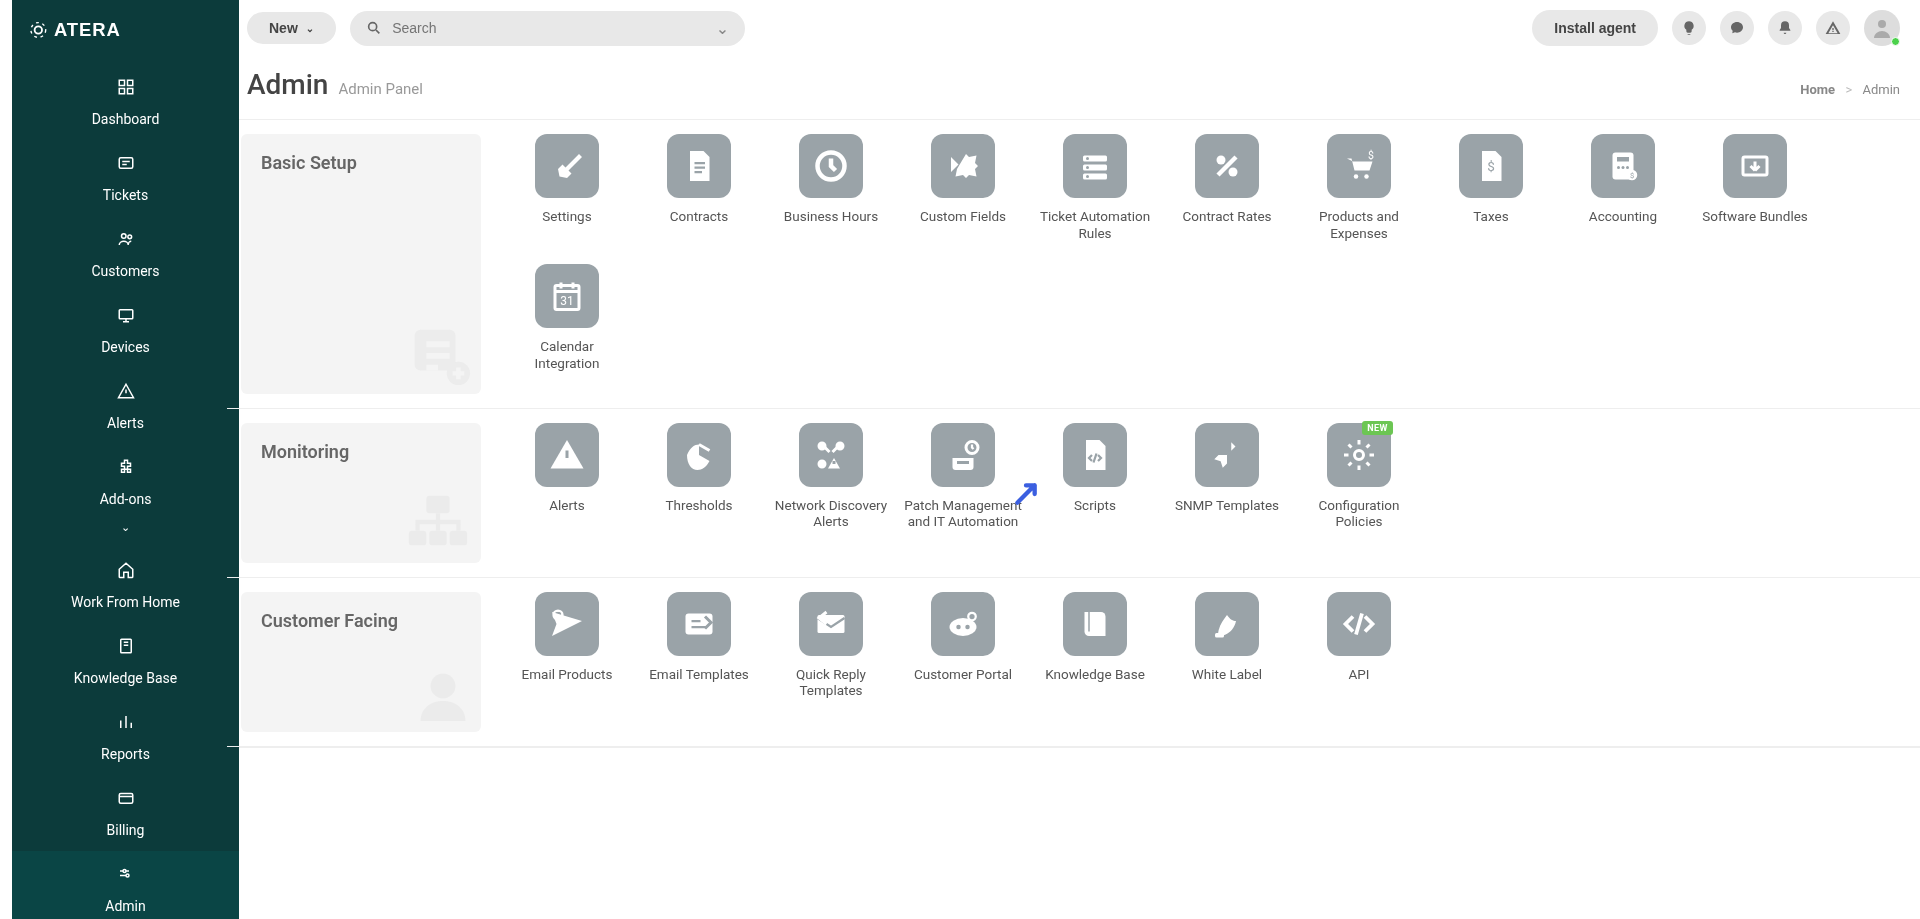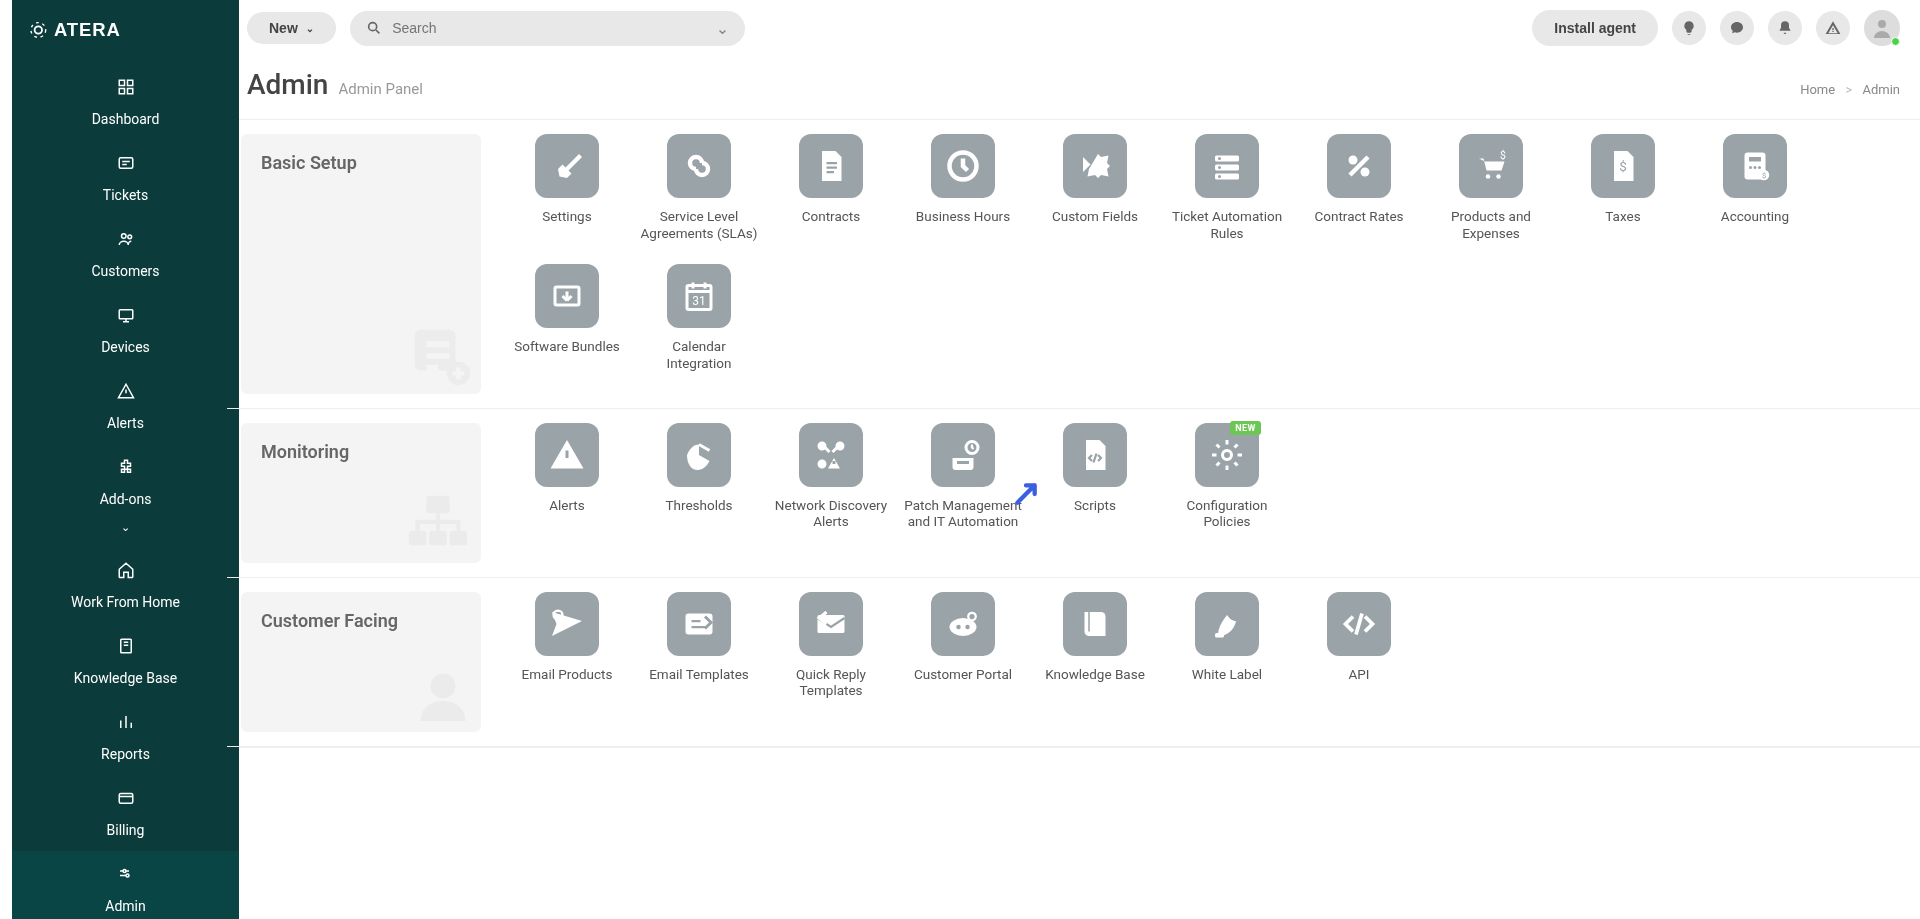--- a/index.html
+++ b/index.html
@@ -36,7 +36,7 @@
 .page-title { font-size: 28px; font-weight: 500; color: #444; margin-right: 10px; }
 .page-subtitle { font-size: 15px; color: #999; }
 .breadcrumb { margin-left: auto; font-size: 13px; color: #888; }
-.breadcrumb a { color: #888; text-decoration: none; }
+.breadcrumb a { color: #888; text-decoration: none; font-weight: bold; }
 .breadcrumb-sep { margin: 0 7px; color: #bbb; }
 
 

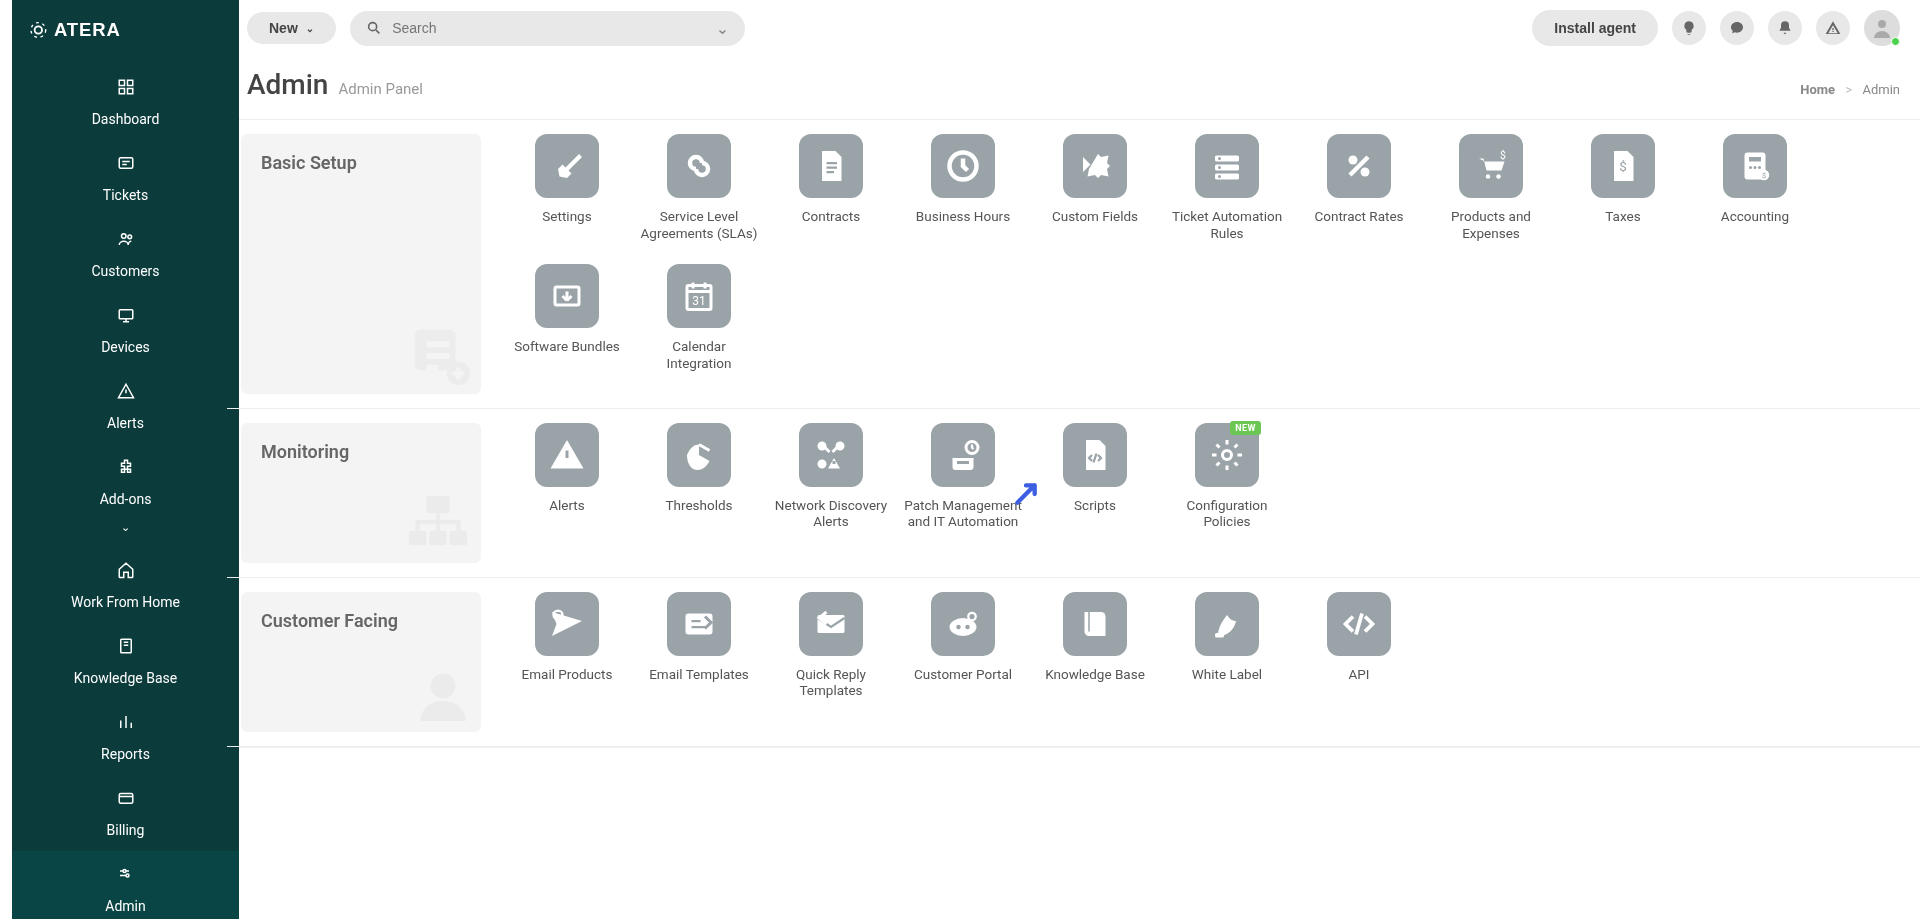--- a/index.html
+++ b/index.html
@@ -265,14 +265,6 @@
         <div class="tile">
             <div class="tile-icon">
               <svg width="36" height="36" viewBox="0 0 24 24" fill="#fff">
-                <path d="M10 14a4 4 0 010-8 4 4 0 014 4M14 10a4 4 0 010 8 4 4 0 01-4-4" stroke="#fff" stroke-width="3" fill="none"></path>
-              </svg>
-            </div>
-            <div class="tile-label">Service Level Agreements (SLAs)</div>
-          </div>
-        <div class="tile">
-            <div class="tile-icon">
-              <svg width="36" height="36" viewBox="0 0 24 24" fill="#fff">
                 <path d="M6 2h9l4 4v16H6z"></path>
                 <path d="M9 10h7M9 13h7M9 16h5" stroke="#9aa3a8" stroke-width="1.5"></path>
               </svg>

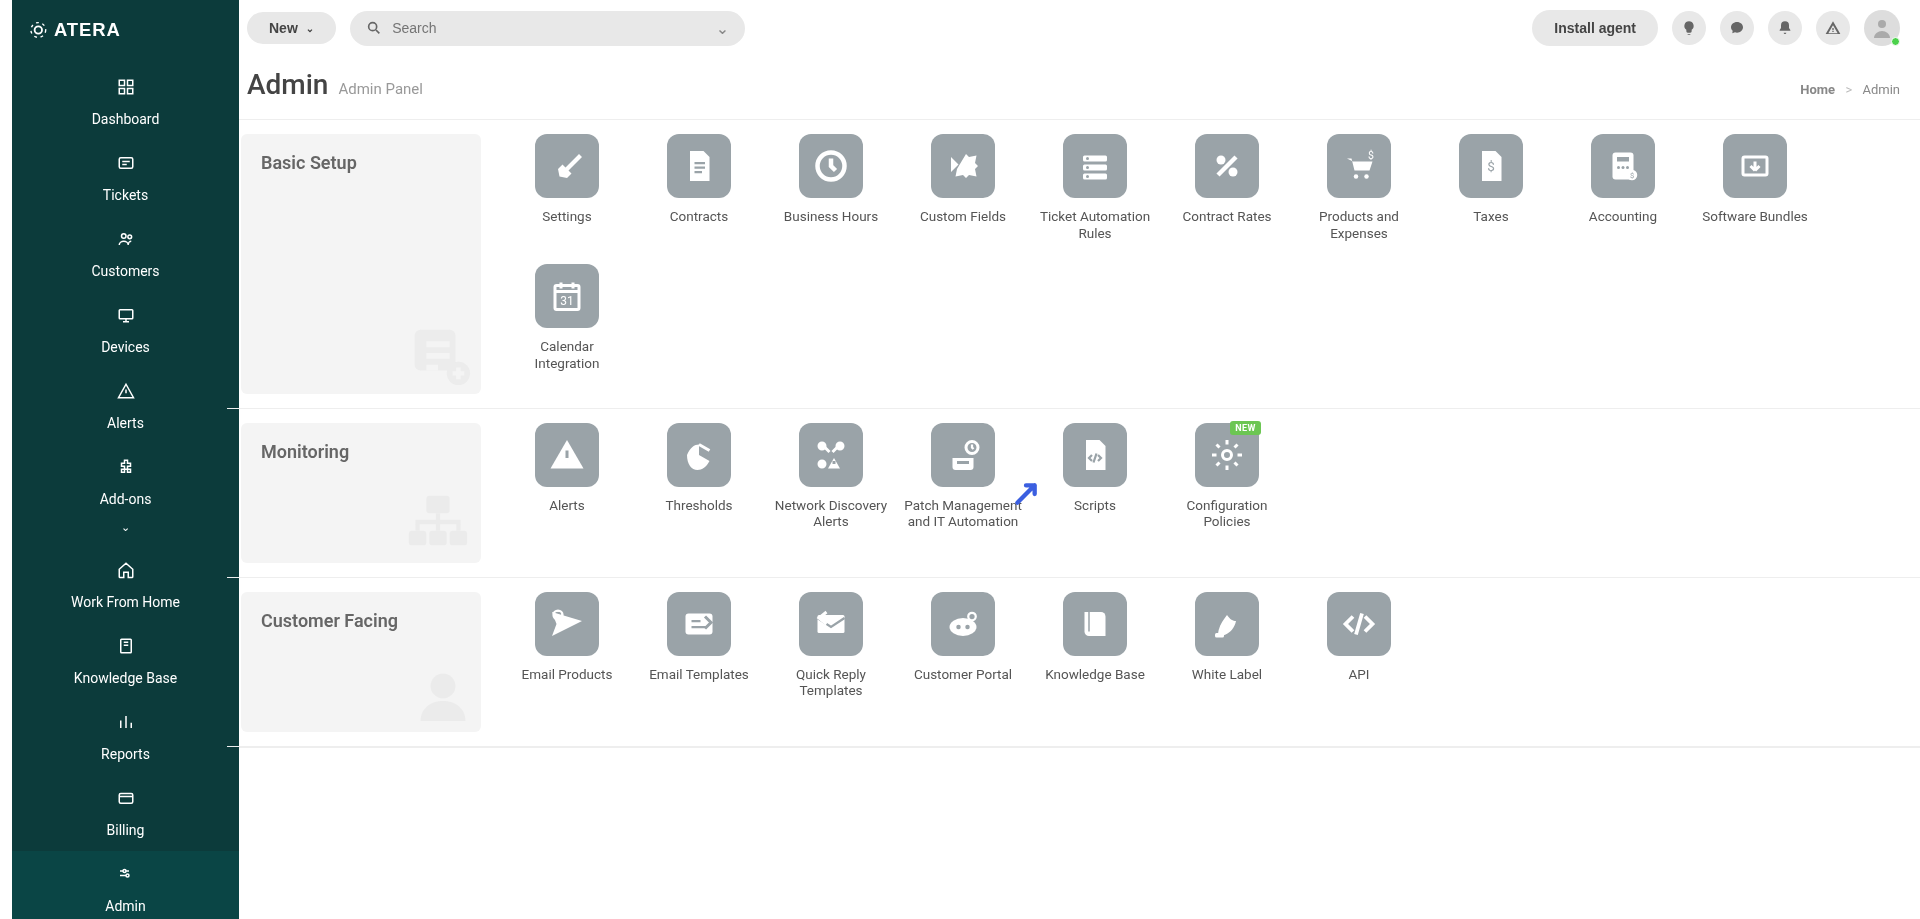--- a/index.html
+++ b/index.html
@@ -432,6 +432,14 @@
           </div>
         <div class="tile">
             <div class="tile-icon">
+              <svg width="36" height="36" viewBox="0 0 24 24" fill="#fff">
+                <path d="M8 4h4v8l4 4v4l-4-2-4 2v-4l4-4V8z" transform="rotate(45 12 12)"></path>
+              </svg>
+            </div>
+            <div class="tile-label">SNMP Templates</div>
+          </div>
+        <div class="tile">
+            <div class="tile-icon">
               <span class="new-tag">NEW</span>
               <svg width="36" height="36" viewBox="0 0 24 24" fill="none" stroke="#fff" stroke-width="2">
                 <circle cx="12" cy="12" r="3"></circle>

